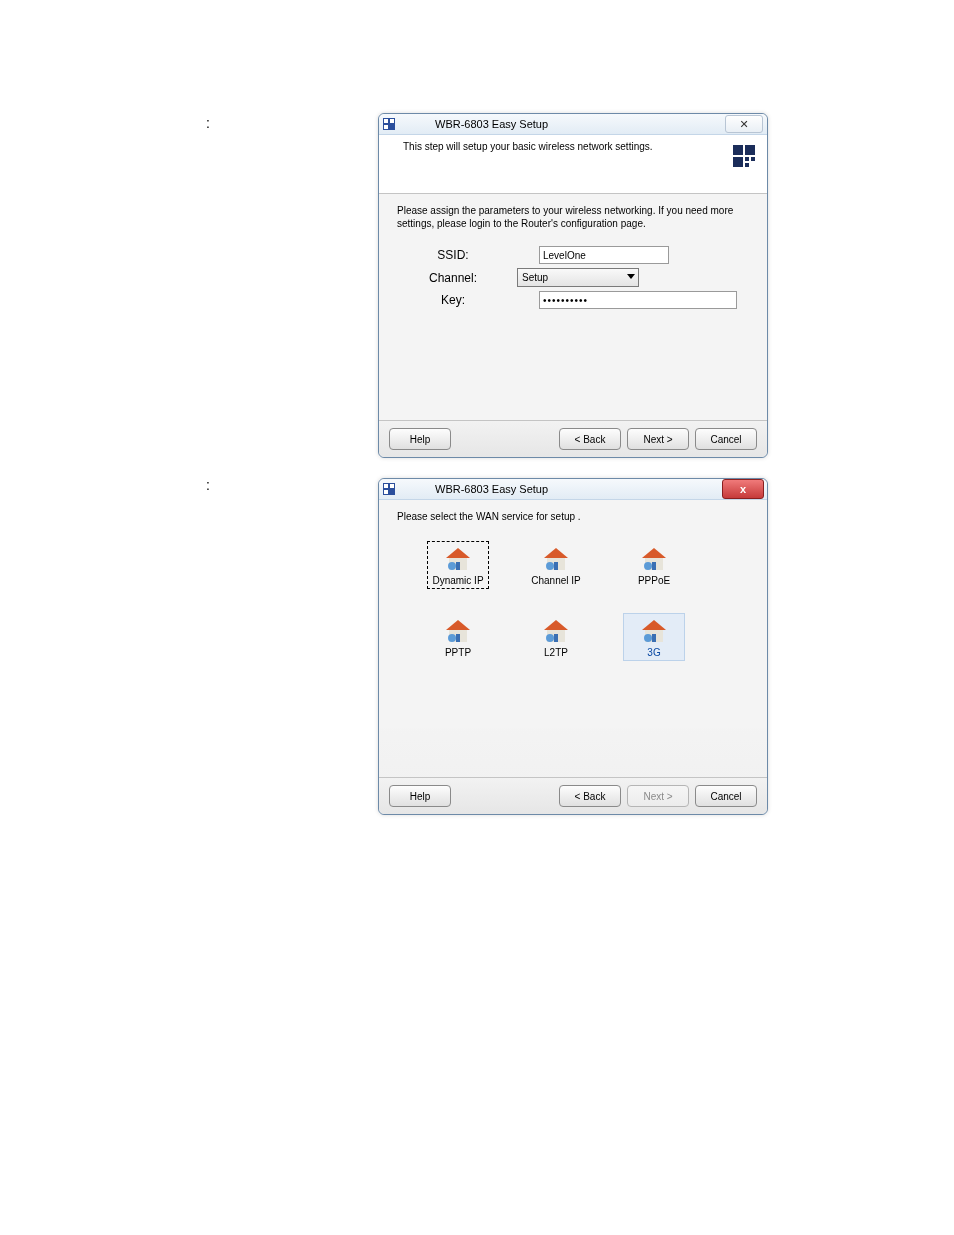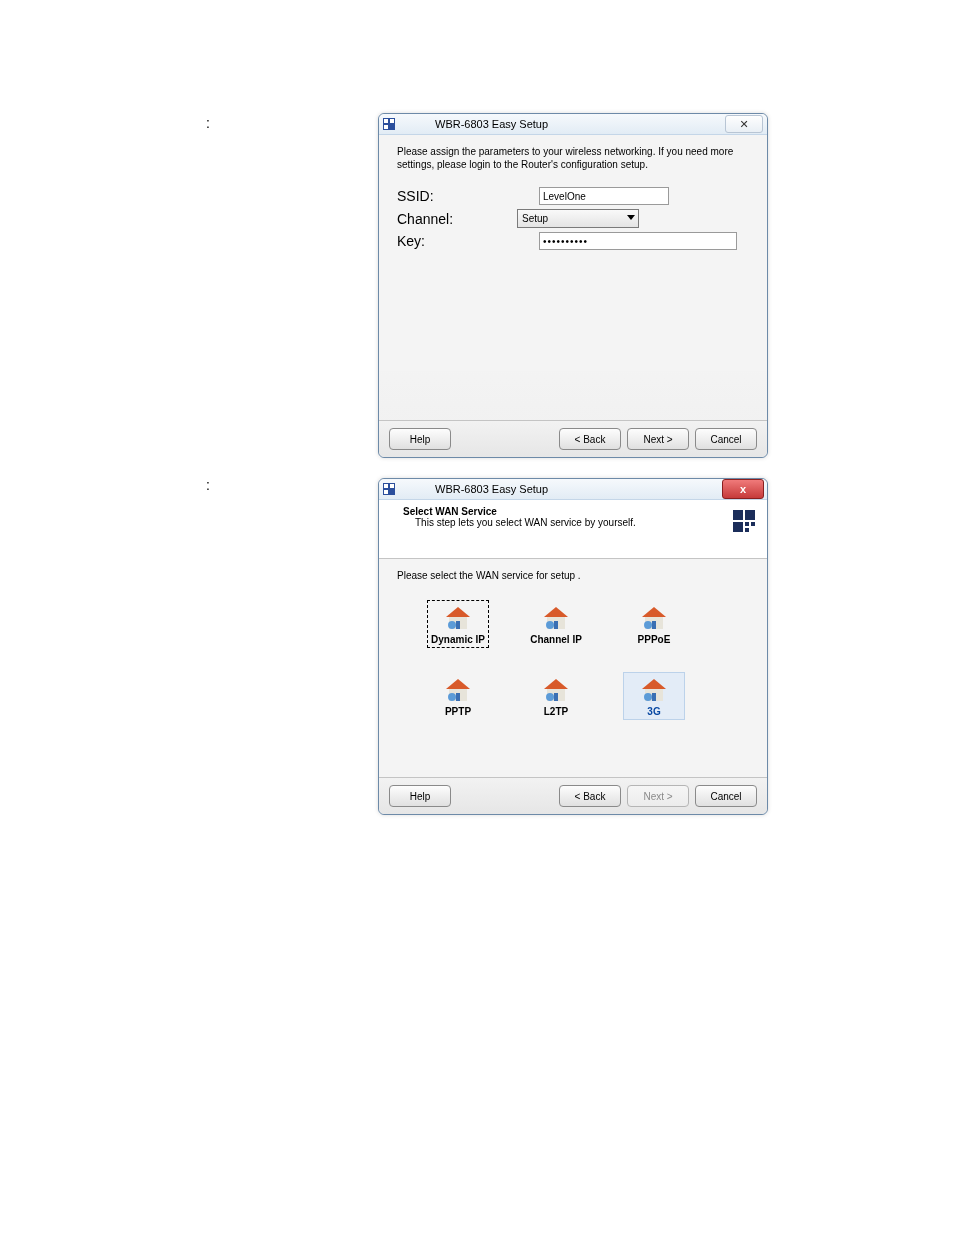--- a/index.html
+++ b/index.html
@@ -216,6 +216,19 @@
         </div>
     </div>
 
+    <div class="header-band">
+      <div class="subtext">This step will setup your basic wireless network settings.</div>
+      <div class="header-logo">
+        <svg viewBox="0 0 22 22">
+            <rect x="0" y="0" width="10" height="10" fill="#1b2d5a"></rect>
+            <rect x="12" y="0" width="10" height="10" fill="#1b2d5a"></rect>
+            <rect x="0" y="12" width="10" height="10" fill="#1b2d5a"></rect>
+            <rect x="12" y="12" width="4" height="4" fill="#1b2d5a"></rect>
+            <rect x="18" y="12" width="4" height="4" fill="#1b2d5a"></rect>
+            <rect x="12" y="18" width="4" height="4" fill="#1b2d5a"></rect>
+          </svg>
+      </div>
+    </div>
 
     <div class="body-area" style="height:218px;">
       <div class="instruction">Please assign the parameters to your wireless networking. If you need more settings, please login to the Router's configuration setup.</div>

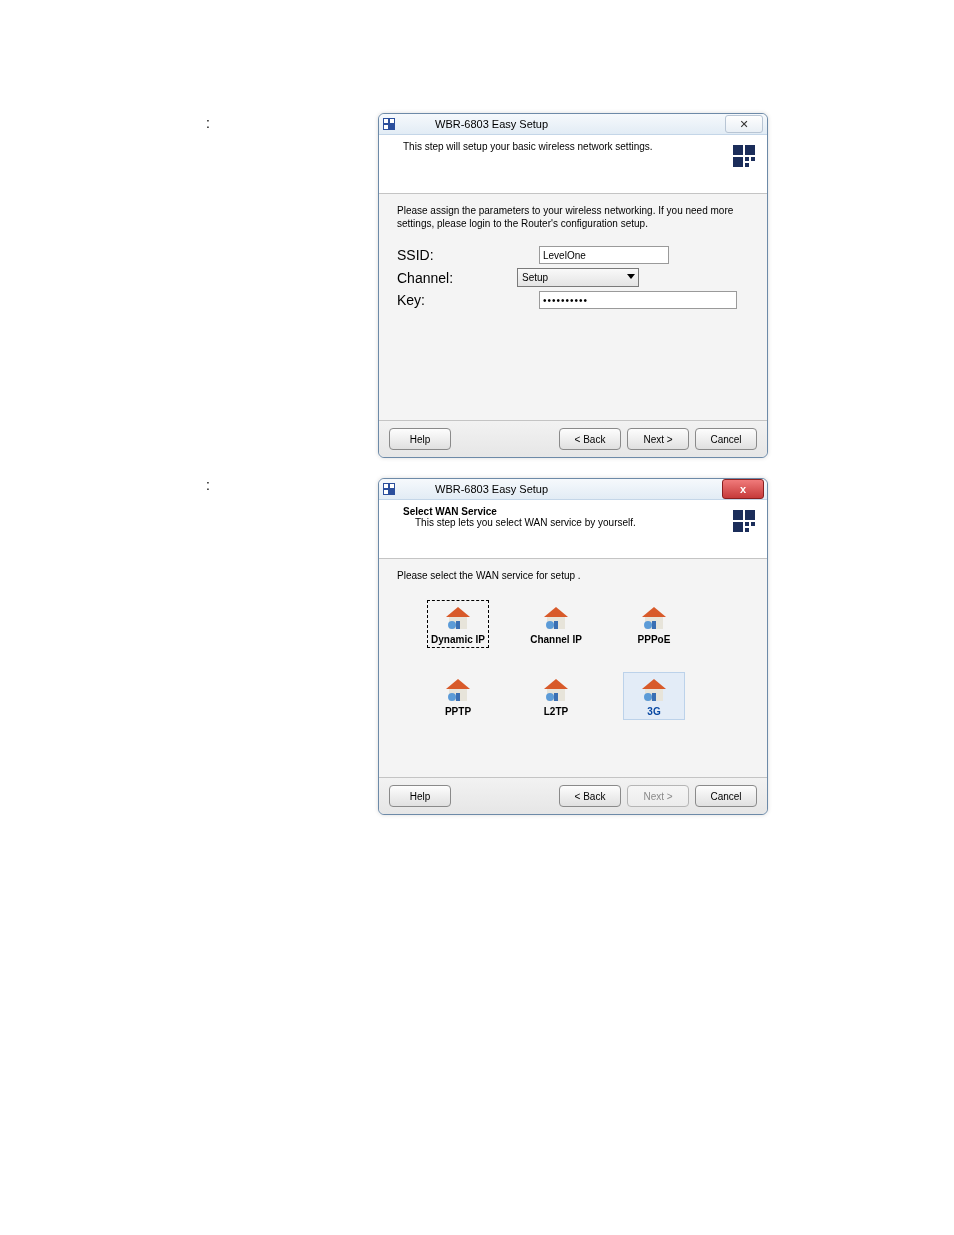--- a/index.html
+++ b/index.html
@@ -231,7 +231,7 @@
     </div>
 
     <div class="body-area" style="height:218px;">
-      <div class="instruction">Please assign the parameters to your wireless networking. If you need more settings, please login to the Router's configuration setup.</div>
+      <div class="instruction">Please assign the parameters to your wireless networking. If you need more settings, please login to the Router's configuration page.</div>
 
       <div class="form-row">
         <div class="form-label">SSID:</div>

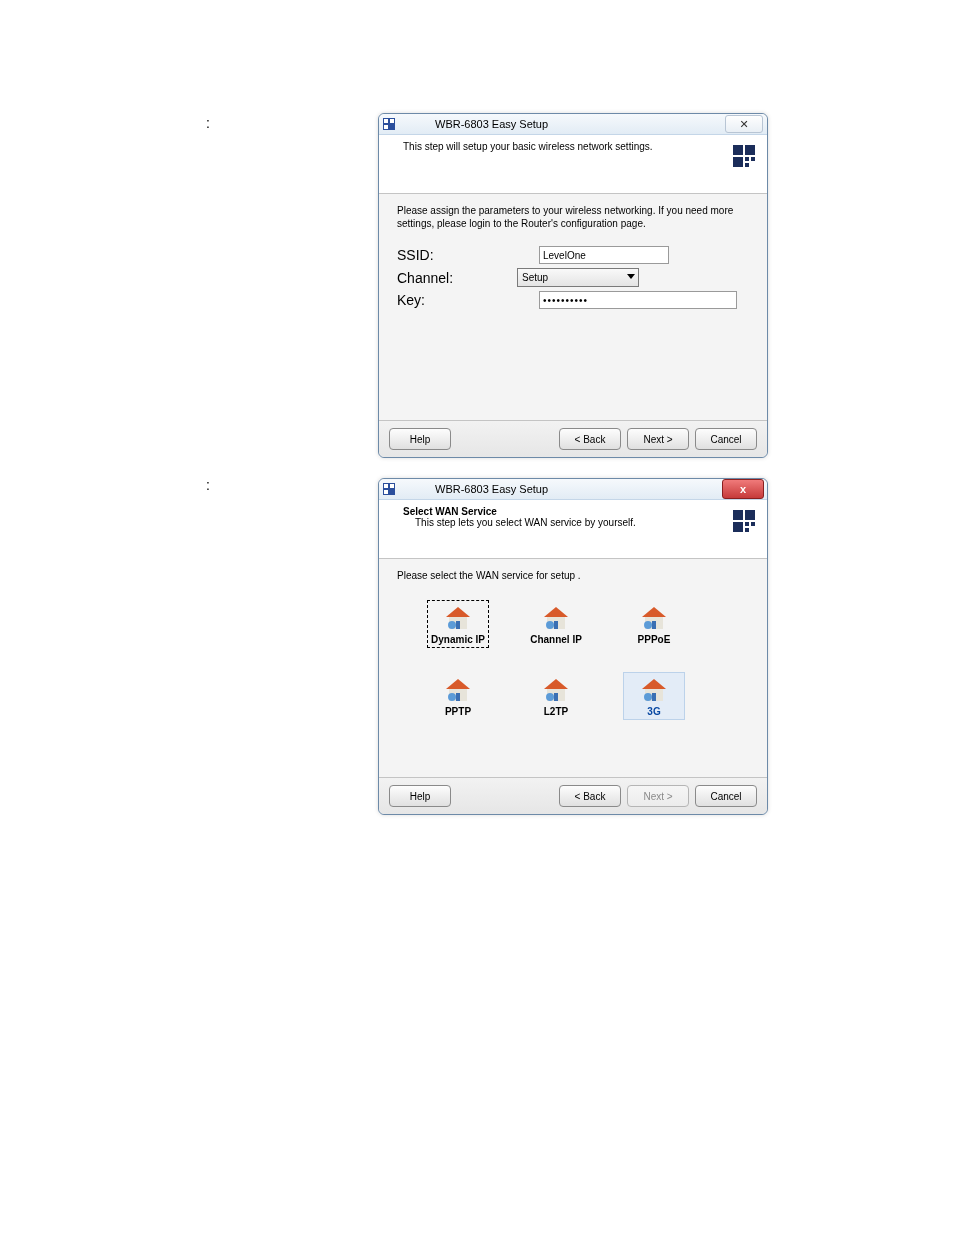--- a/index.html
+++ b/index.html
@@ -114,8 +114,8 @@
   }
   .form-label {
     width: 112px;
-    text-align: left;
-    font-size: 14px;
+    text-align: center;
+    font-size: 12px;
     padding-right: 8px;
   }
   .text-input {

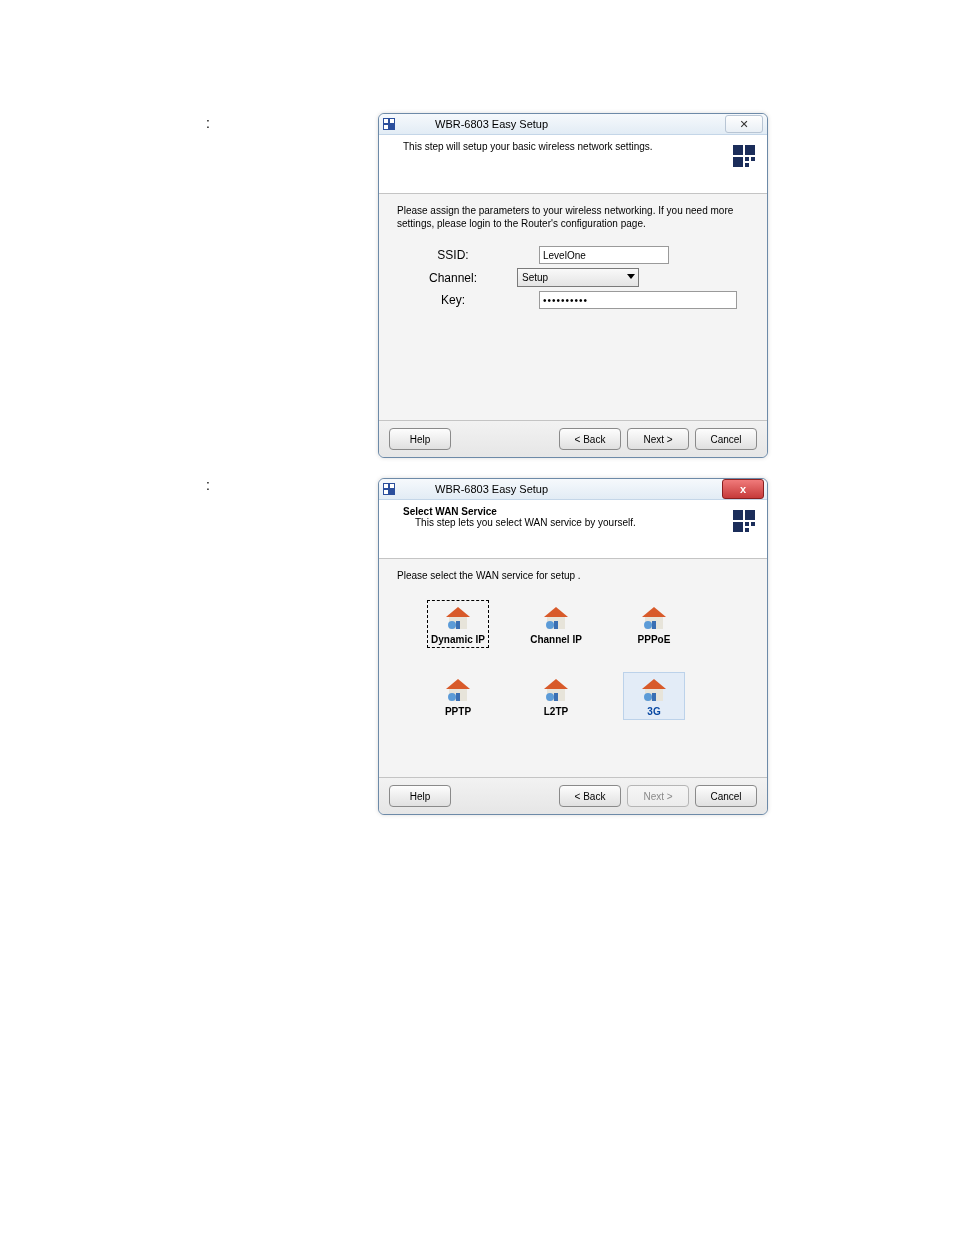--- a/index.html
+++ b/index.html
@@ -274,20 +274,6 @@
         </div>
     </div>
 
-    <div class="header-band">
-      <div class="bold-title">Select WAN Service</div>
-      <div class="subtext" style="padding-left:12px;">This step lets you select WAN service by yourself.</div>
-      <div class="header-logo">
-        <svg viewBox="0 0 22 22">
-            <rect x="0" y="0" width="10" height="10" fill="#1b2d5a"></rect>
-            <rect x="12" y="0" width="10" height="10" fill="#1b2d5a"></rect>
-            <rect x="0" y="12" width="10" height="10" fill="#1b2d5a"></rect>
-            <rect x="12" y="12" width="4" height="4" fill="#1b2d5a"></rect>
-            <rect x="18" y="12" width="4" height="4" fill="#1b2d5a"></rect>
-            <rect x="12" y="18" width="4" height="4" fill="#1b2d5a"></rect>
-          </svg>
-      </div>
-    </div>
 
     <div class="body-area" style="height:210px;">
       <div class="instruction" style="margin-bottom:10px;">Please select the WAN service for setup .</div>

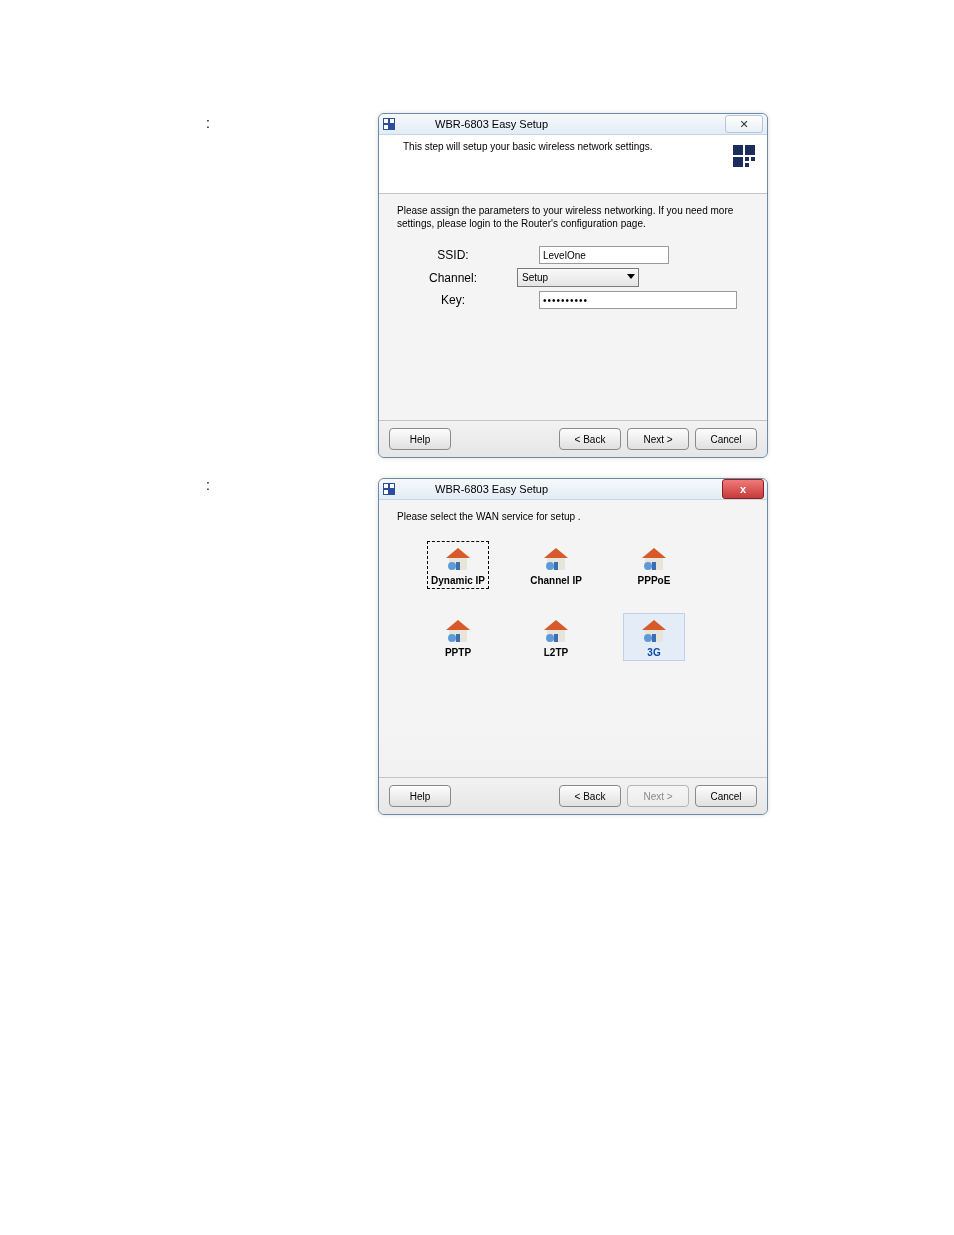--- a/index.html
+++ b/index.html
@@ -186,7 +186,7 @@
   }
   .service-item.boxed { border:1px dashed #000; }
   .service-item.highlight { background:#e3ecf7; border:1px solid #bcd2ea; }
-  .service-item .label { margin-top:3px; text-align:center;font-weight:bold; }
+  .service-item .label { margin-top:3px; text-align:center; }
   .service-item.highlight .label { color:#0a49a3; }
 
   .house-icon { width:28px; height:26px; }

